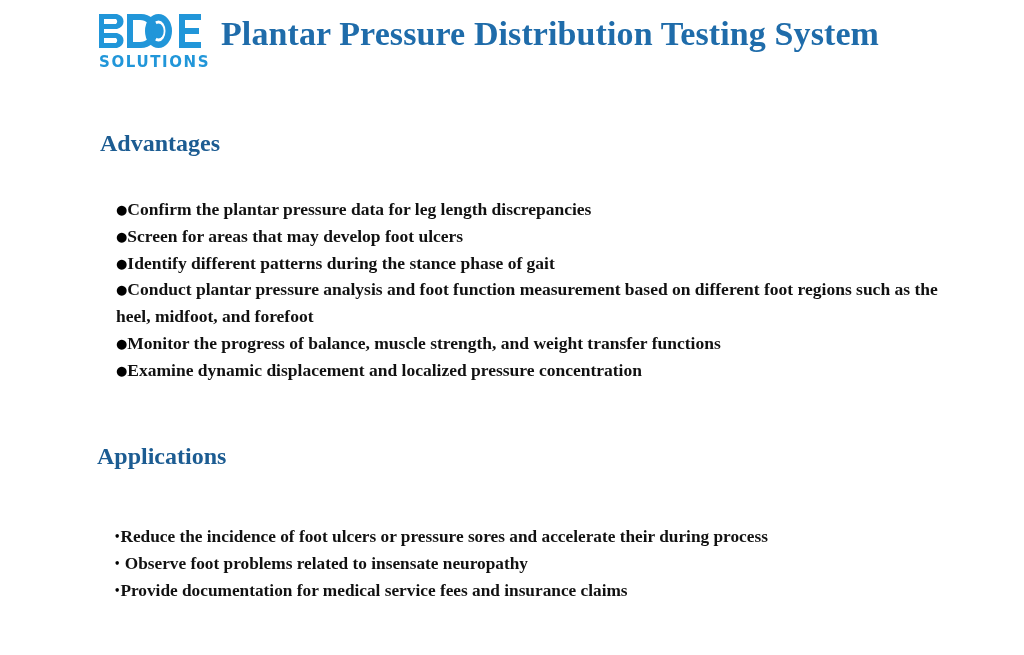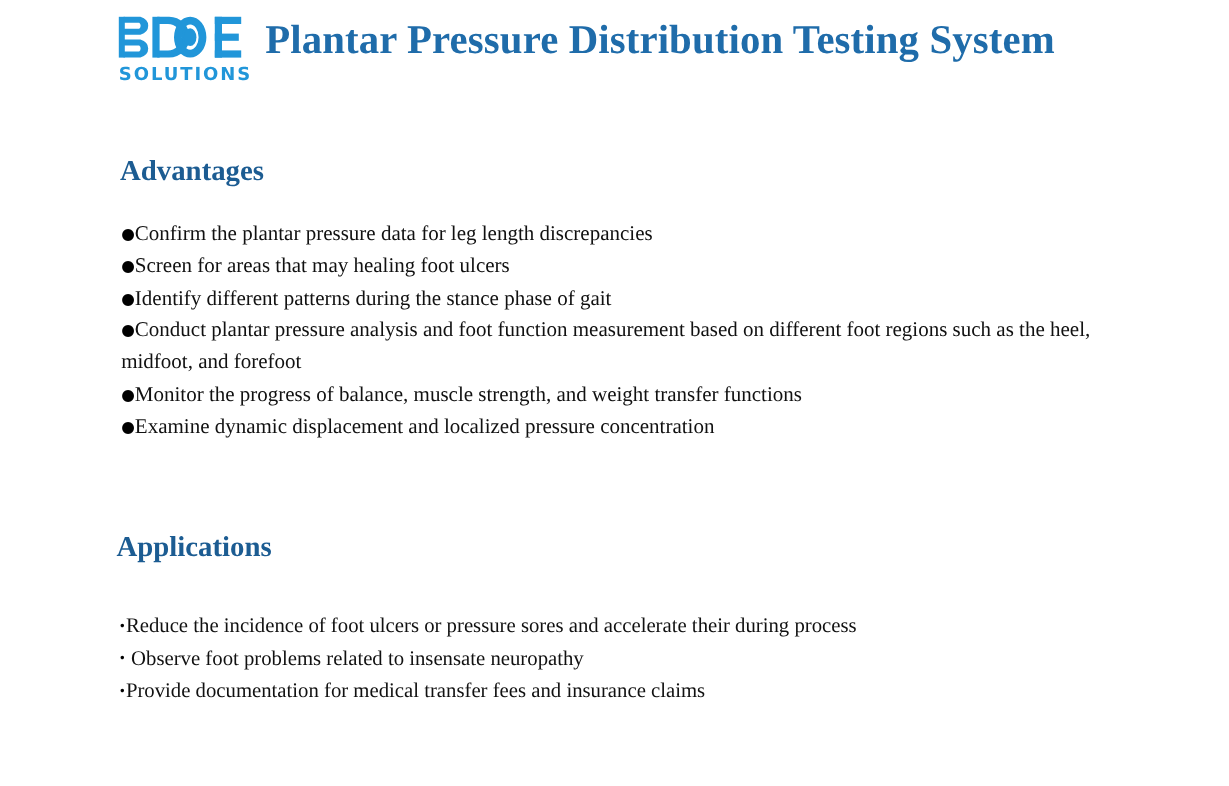--- a/index.html
+++ b/index.html
@@ -64,9 +64,10 @@
   
   .bullet-list {
     position: absolute;
-    margin: 0;
+    margin: 15px;
     padding: 0;
     list-style: none;
+    font-weight: bold;
   }
   #list-advantages {
     left: 101px;

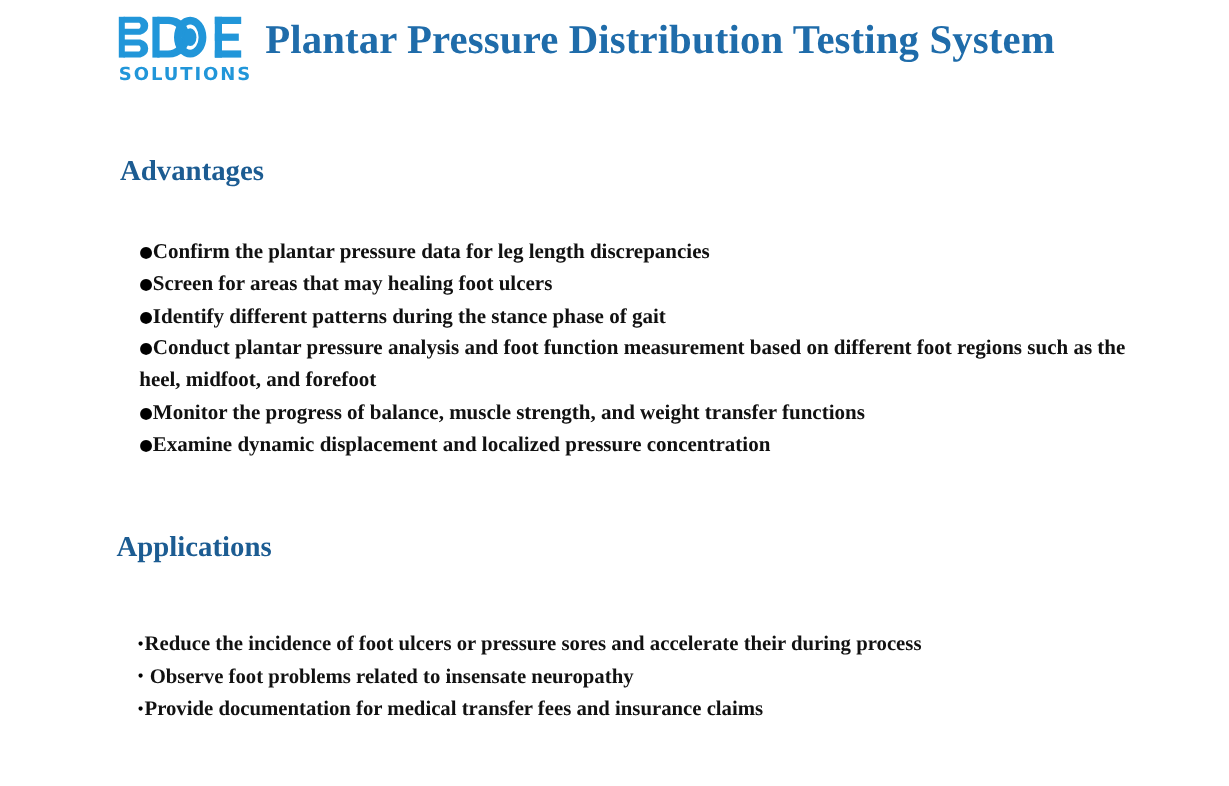--- a/index.html
+++ b/index.html
@@ -152,7 +152,7 @@
     <span class="bullet-glyph glyph-large">●</span><span class="bullet-text">Confirm the plantar pressure data for leg length discrepancies</span>
   </li>
   <li class="bullet-item">
-    <span class="bullet-glyph glyph-large">●</span><span class="bullet-text">Screen for areas that may healing foot ulcers</span>
+    <span class="bullet-glyph glyph-large">●</span><span class="bullet-text">Screen for areas that may develop foot ulcers</span>
   </li>
   <li class="bullet-item">
     <span class="bullet-glyph glyph-large">●</span><span class="bullet-text">Identify different patterns during the stance phase of gait</span>

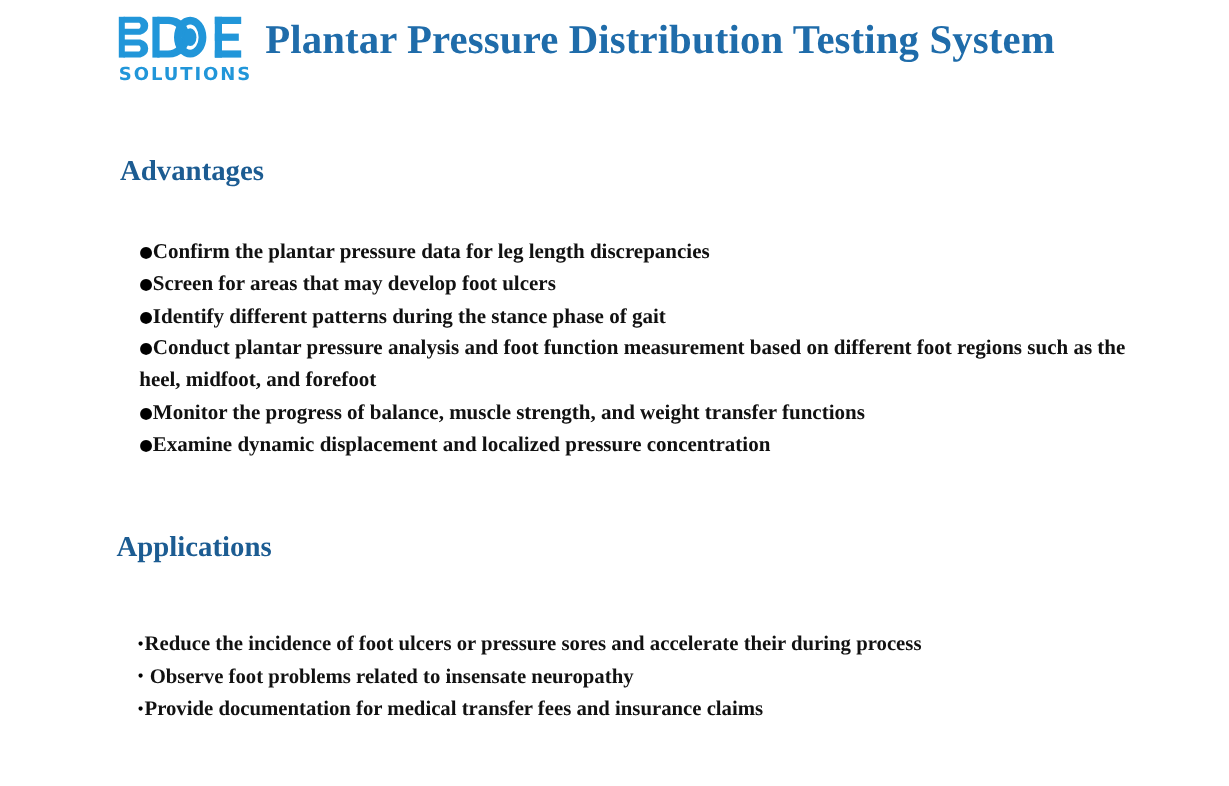--- a/index.html
+++ b/index.html
@@ -178,7 +178,7 @@
     <span class="bullet-glyph glyph-small">•</span><span class="bullet-text"> Observe foot problems related to insensate neuropathy</span>
   </li>
   <li class="bullet-item">
-    <span class="bullet-glyph glyph-small">•</span><span class="bullet-text">Provide documentation for medical transfer fees and insurance claims</span>
+    <span class="bullet-glyph glyph-small">•</span><span class="bullet-text">Provide documentation for medical service fees and insurance claims</span>
   </li>
 </ul>
 

